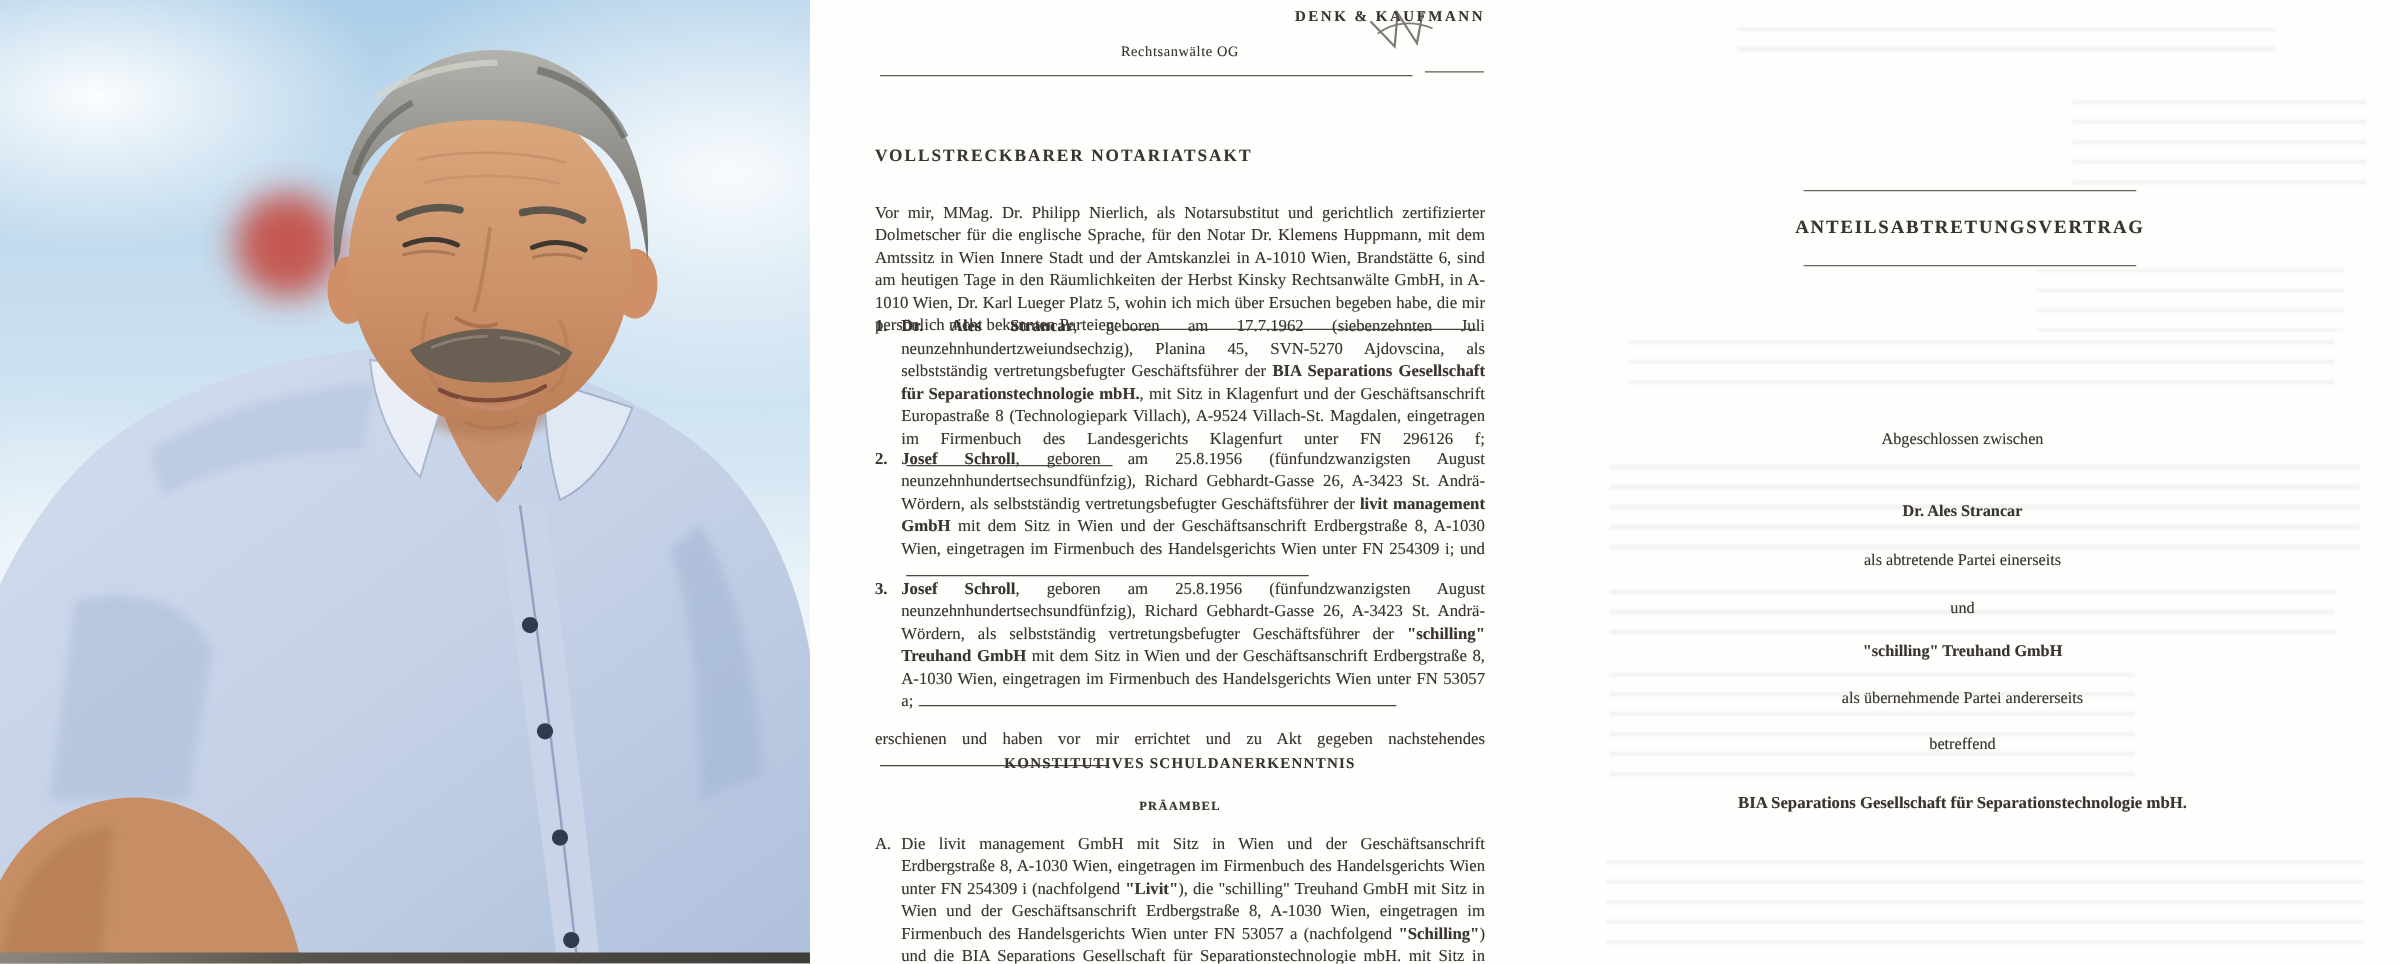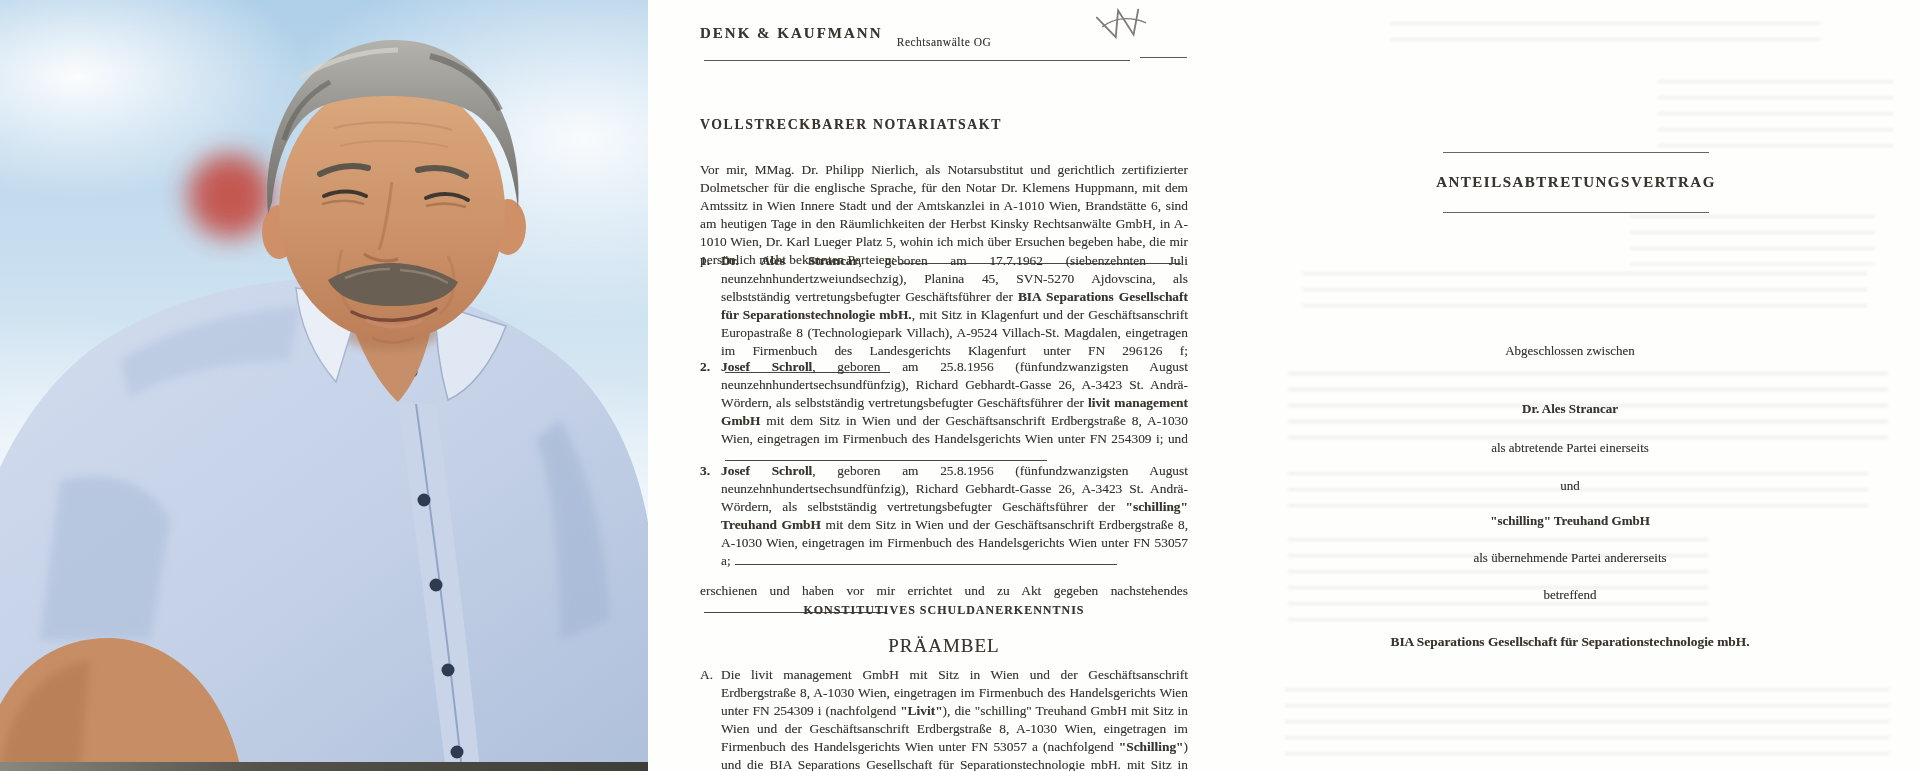--- a/index.html
+++ b/index.html
@@ -22,8 +22,8 @@
   .page-mid{left:648px;width:602px;background:#fefefd;}
   .col{position:absolute;left:52px;top:0;width:488px;height:771px;font-size:13.4px;line-height:18px;}
 
-  .firm{position:absolute;top:24px;left:0;width:100%;text-align:left;
-        font-size:15px;font-weight:700;letter-spacing:2px;}
+  .firm{position:absolute;top:4px;left:0;width:100%;text-align:right;
+        font-size:12px;font-weight:700;letter-spacing:2px;}
   .firm-sub{position:absolute;top:33px;left:0;width:100%;text-align:center;font-size:11.5px;letter-spacing:.5px;}
   .initials{position:absolute;top:4px;left:394px;opacity:.75;}
   .hrule{position:absolute;border-top:1.4px solid #5d584f;}

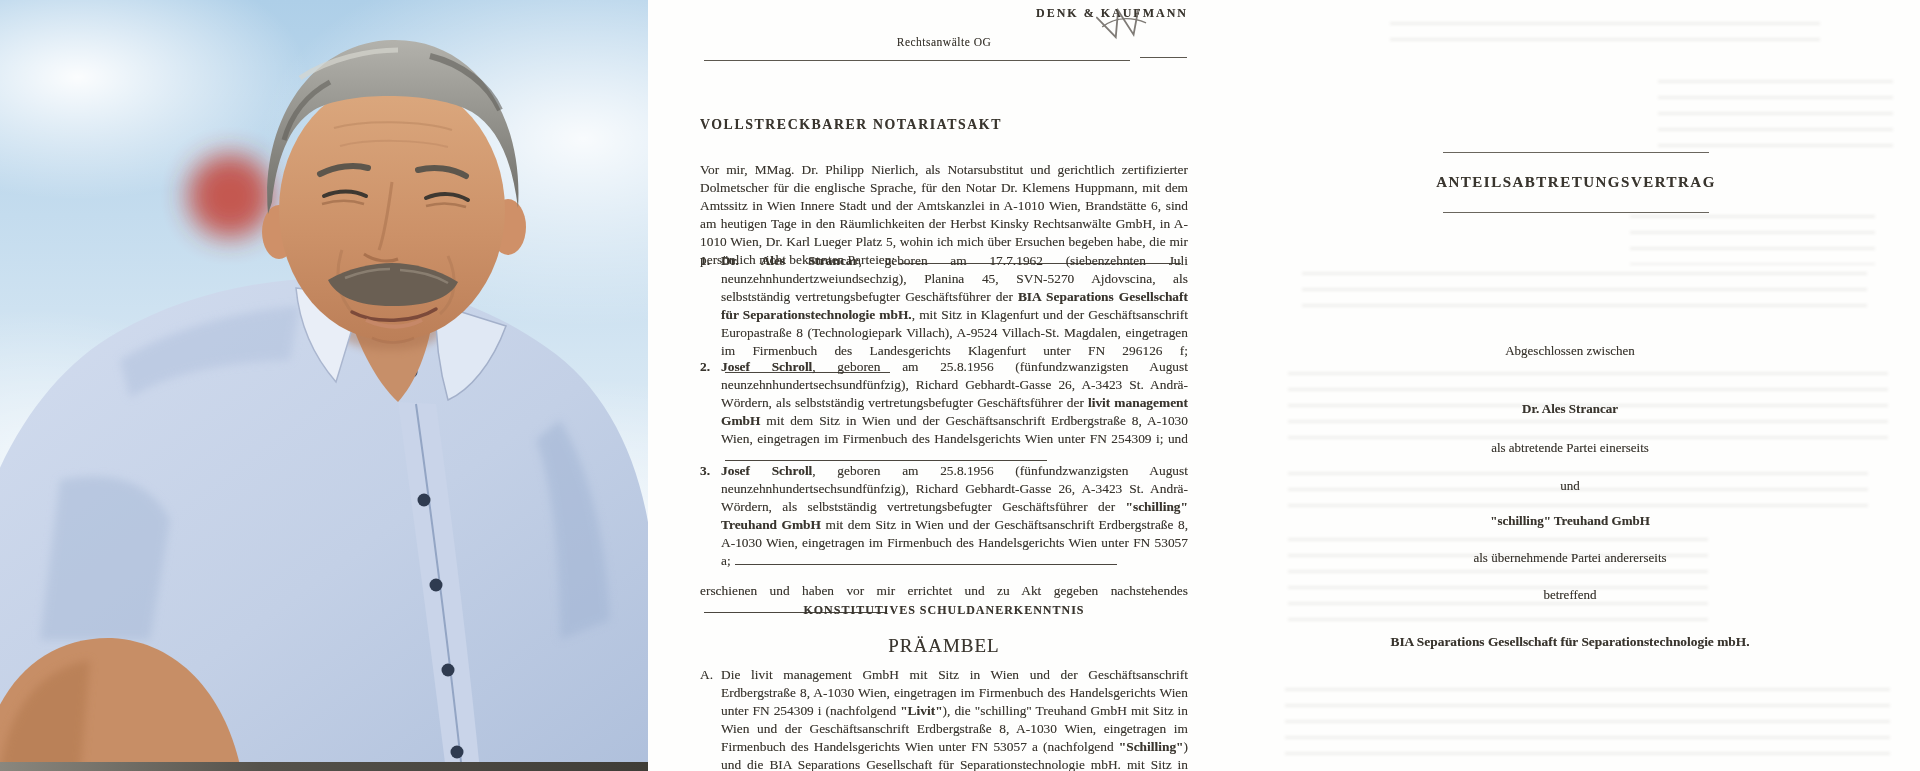--- a/index.html
+++ b/index.html
@@ -44,7 +44,7 @@
   .sec-title{position:absolute;top:601px;left:0;width:100%;text-align:center;
              font-size:12px;font-weight:700;letter-spacing:1px;}
   .sub-title{position:absolute;top:637px;left:0;width:100%;text-align:center;
-             font-size:19px;font-weight:400;letter-spacing:1px;}
+             font-size:10px;font-weight:700;letter-spacing:1px;}
   .fill{display:inline-block;height:4px;border-bottom:1.2px solid #4b463f;margin-left:4px;}
 
   

